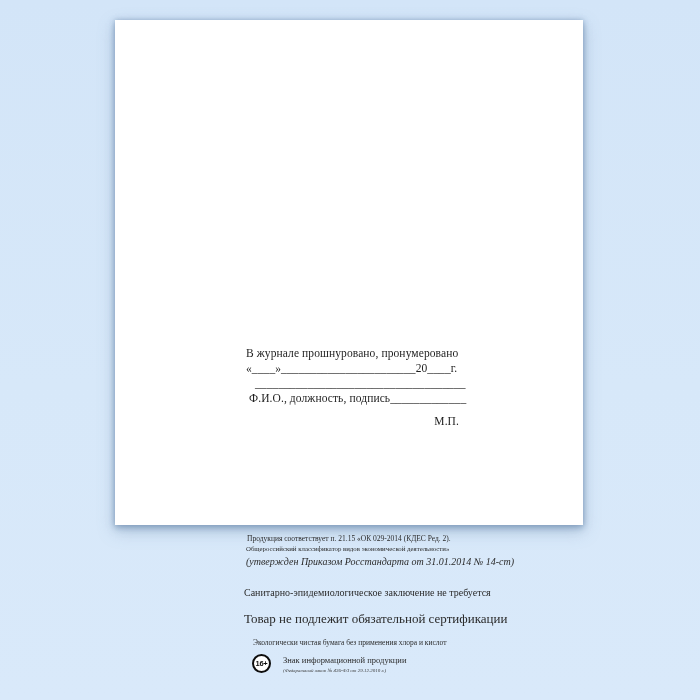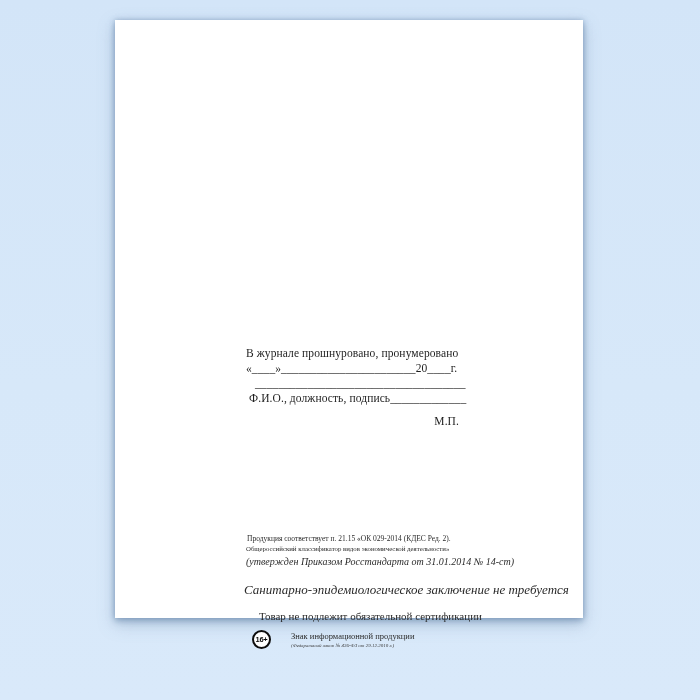--- a/index.html
+++ b/index.html
@@ -13,7 +13,7 @@
   }
   .page {
     position: absolute; left: 115px; top: 20px;
-    width: 468px; height: 598px;
+    width: 468px; height: 505px;
     background: #ffffff;
     box-shadow: 0 0 5px rgba(104,134,170,0.45),
                 0 3px 7px rgba(104,134,170,0.55),

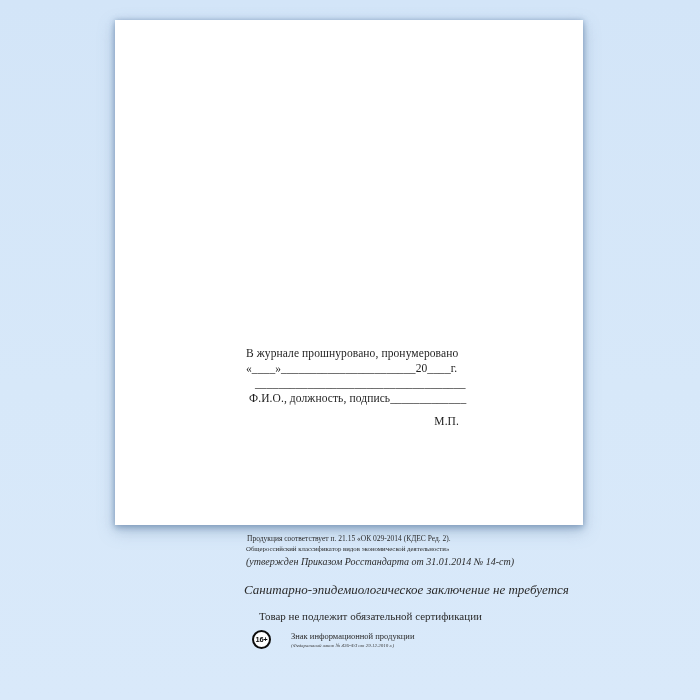--- a/index.html
+++ b/index.html
@@ -43,7 +43,7 @@
   .c1 { font-size: 7.5px; margin-left: 3px; }
   .c2 { font-size: 6.8px; margin-top: 2px; margin-left: 2px; }
   .c3 { font-size: 10px; font-style: italic; margin-top: 2.5px; margin-left: 2px; }
-  .c4 { font-size: 13px; margin-top: 13px; font-style: italic; }
+  .c4 { font-size: 10px; margin-top: 18px; }
   .c5 { font-size: 11px; margin-top: 11.5px; margin-left: 15px; }
   .c6 { font-size: 7.5px; margin-top: 11px; margin-left: 9px; }
 

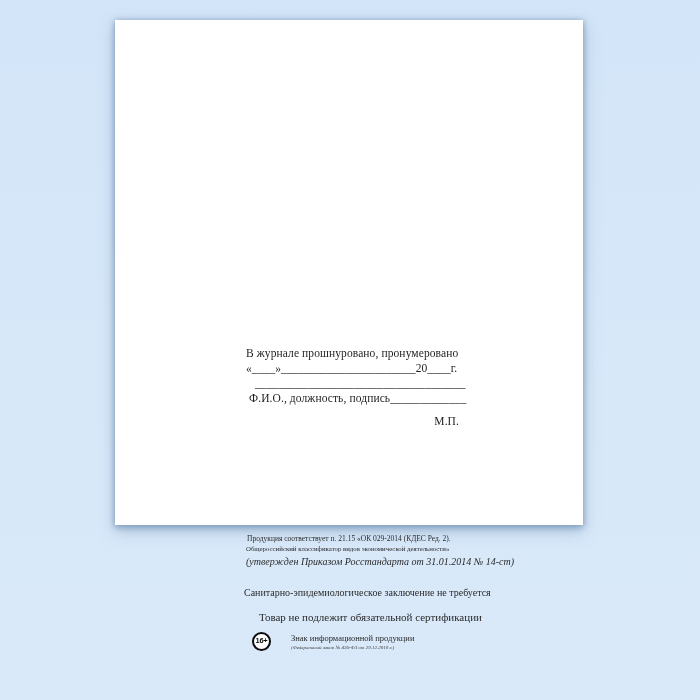--- a/index.html
+++ b/index.html
@@ -44,7 +44,7 @@
   .c2 { font-size: 6.8px; margin-top: 2px; margin-left: 2px; }
   .c3 { font-size: 10px; font-style: italic; margin-top: 2.5px; margin-left: 2px; }
   .c4 { font-size: 10px; margin-top: 18px; }
-  .c5 { font-size: 11px; margin-top: 11.5px; margin-left: 15px; }
+  .c5 { font-size: 13px; margin-top: 11.5px; margin-left: 0; text-align: center; }
   .c6 { font-size: 7.5px; margin-top: 11px; margin-left: 9px; }
 
   .info-row {

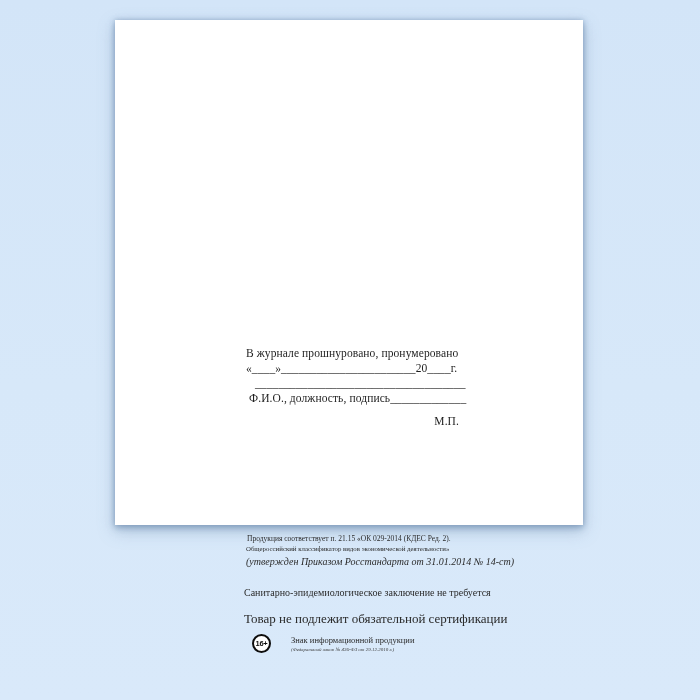--- a/index.html
+++ b/index.html
@@ -86,6 +86,7 @@
       <div class="c-line c3">(утвержден Приказом Росстандарта от 31.01.2014 № 14-ст)</div>
       <div class="c-line c4">Санитарно-эпидемиологическое заключение не требуется</div>
       <div class="c-line c5">Товар не подлежит обязательной сертификации</div>
+      <div class="c-line c6">Экологически чистая бумага без применения хлора и кислот</div>
 
       <div class="info-row">
         <div class="age-badge">16+</div>

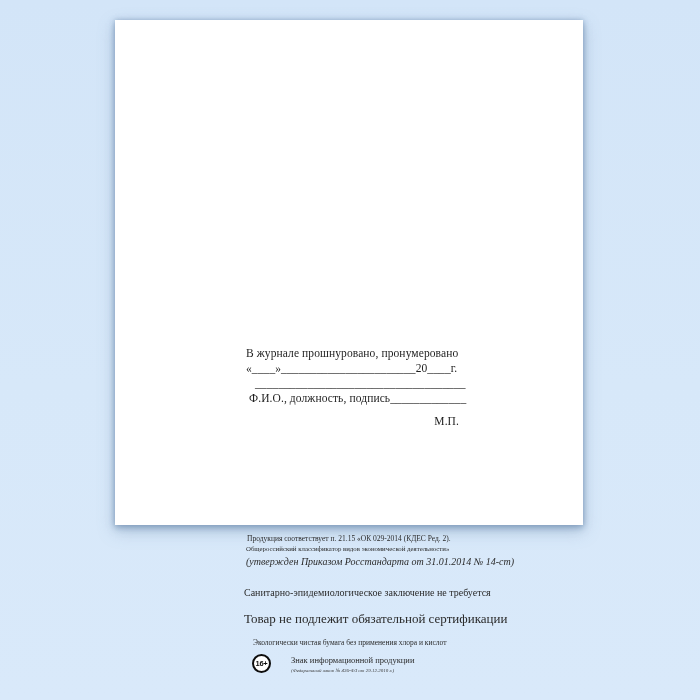--- a/index.html
+++ b/index.html
@@ -49,7 +49,7 @@
 
   .info-row {
     margin-top: 7px; margin-left: 8px;
-    display: flex; align-items: flex-start; gap: 20px;
+    display: flex; align-items: flex-start; gap: 12px;
   }
   .age-badge {
     width: 15px; height: 15px; flex: 0 0 auto;

